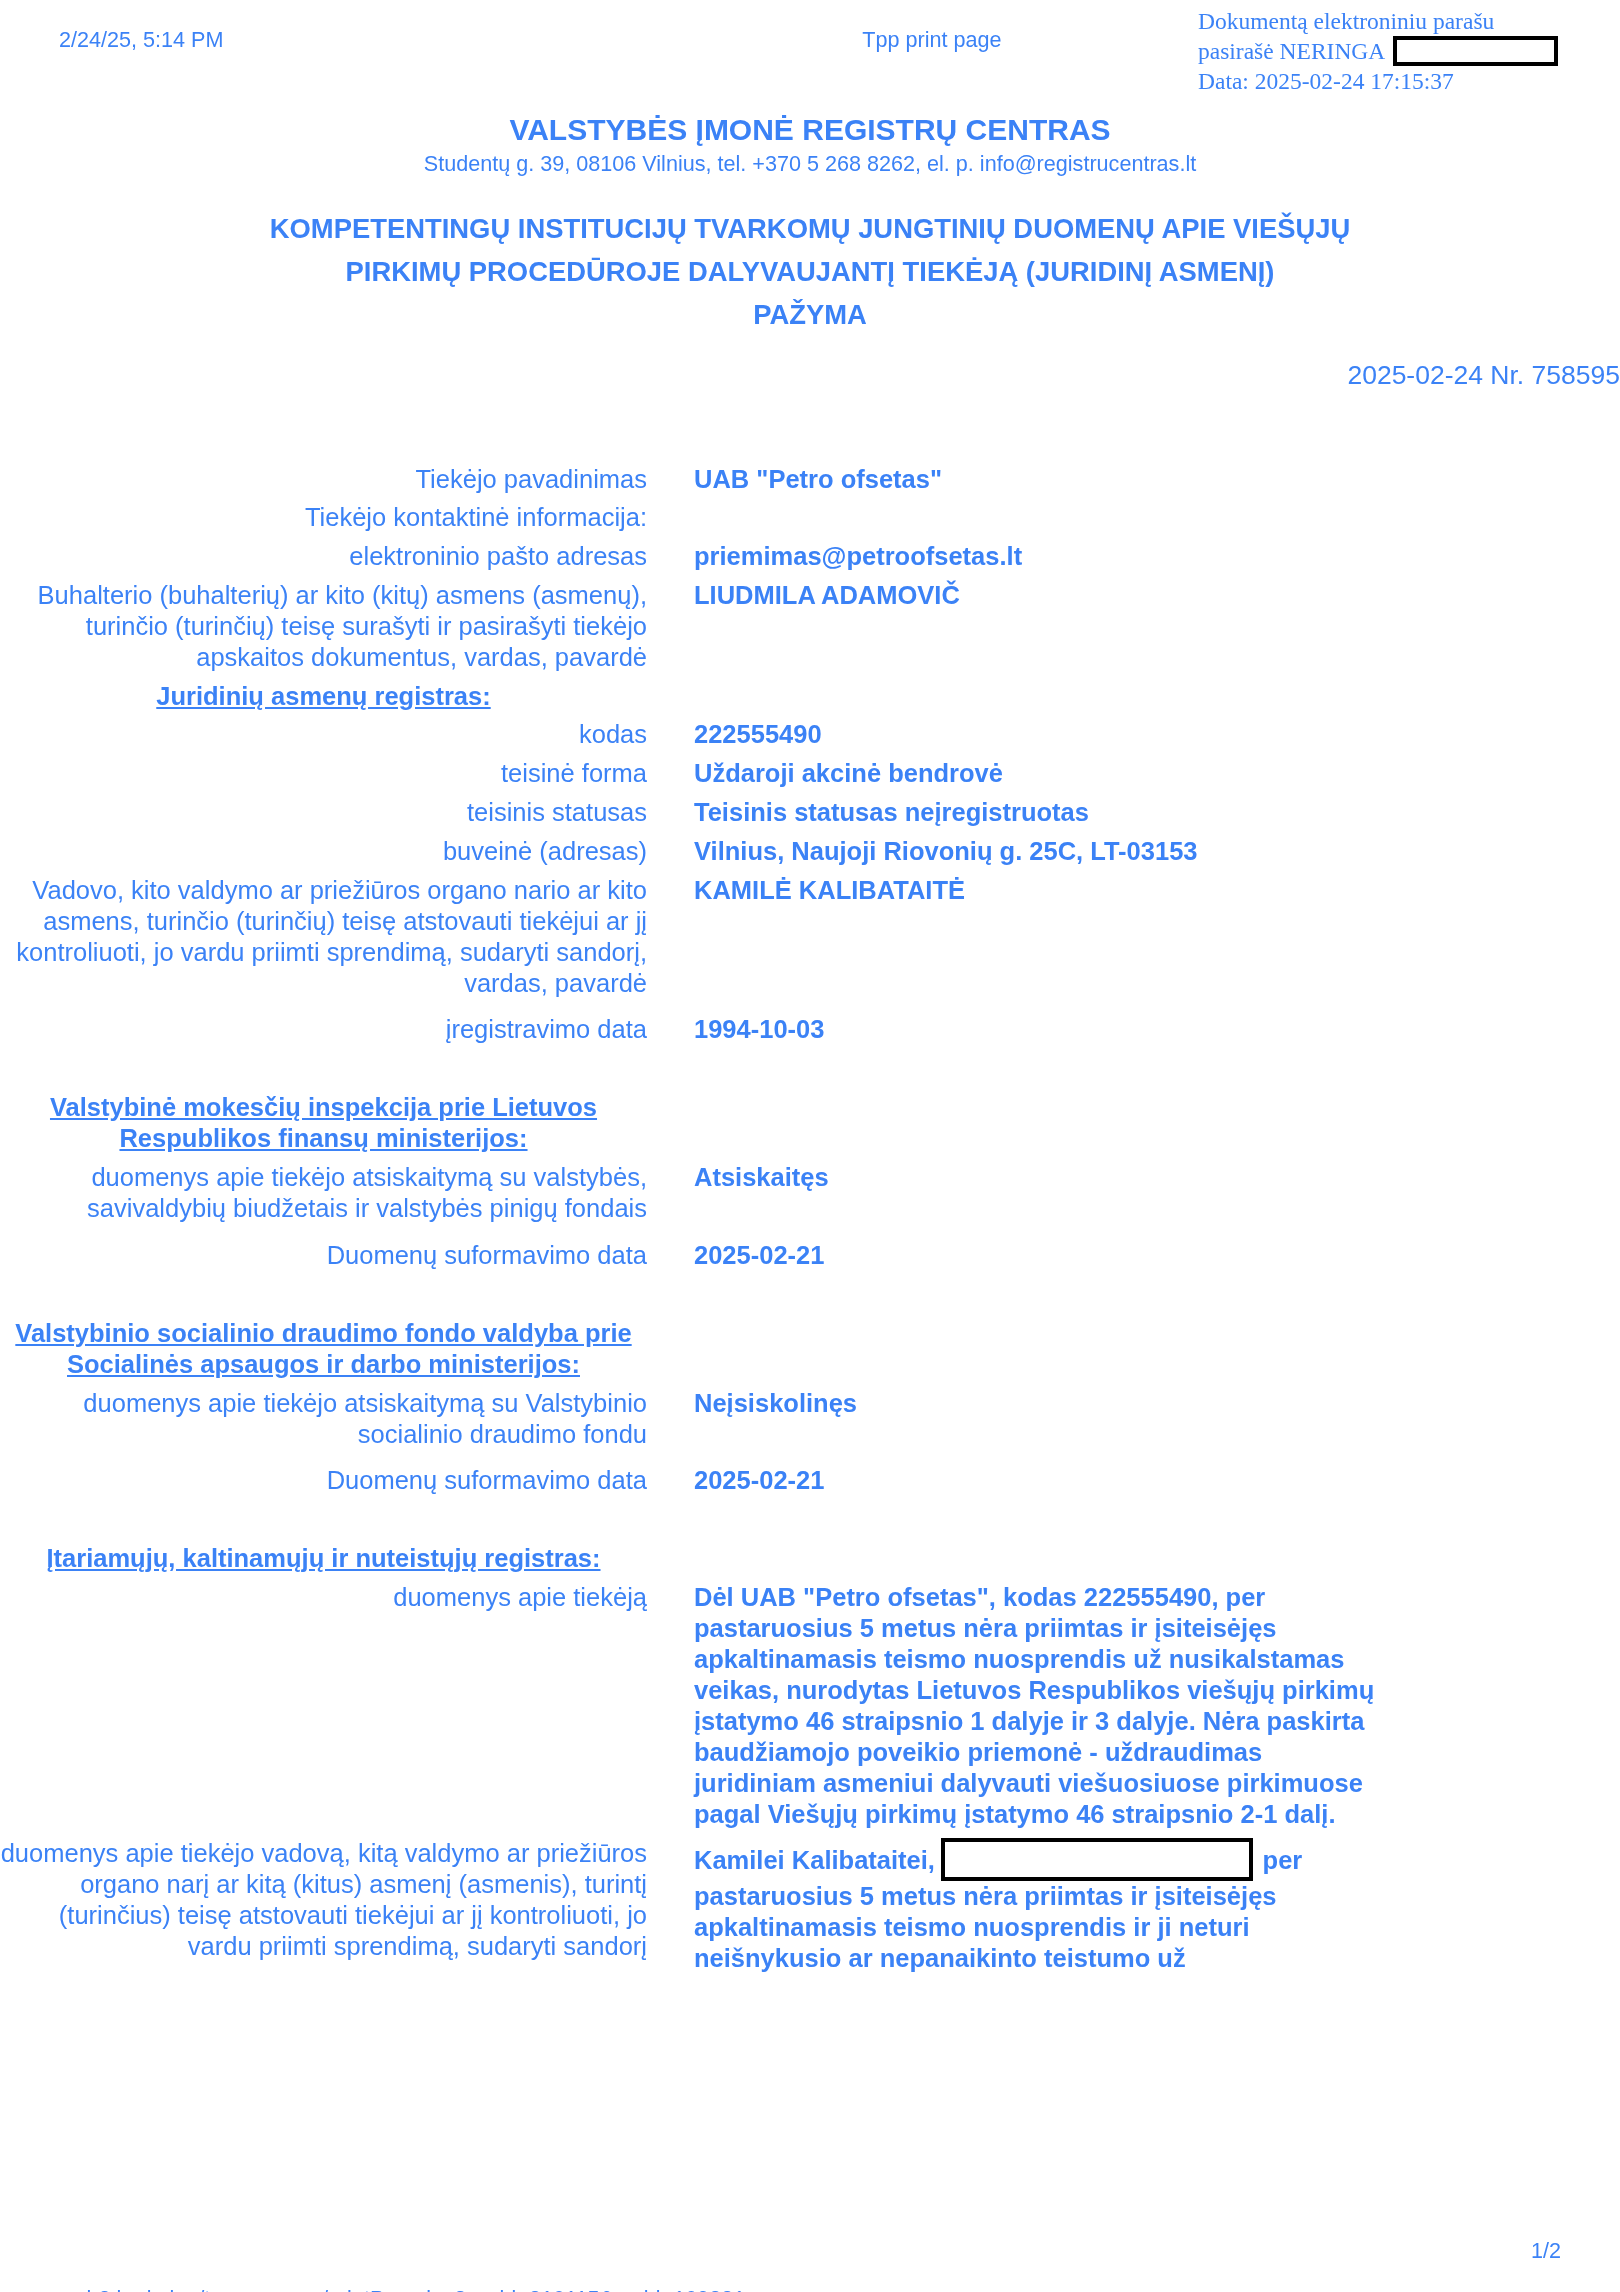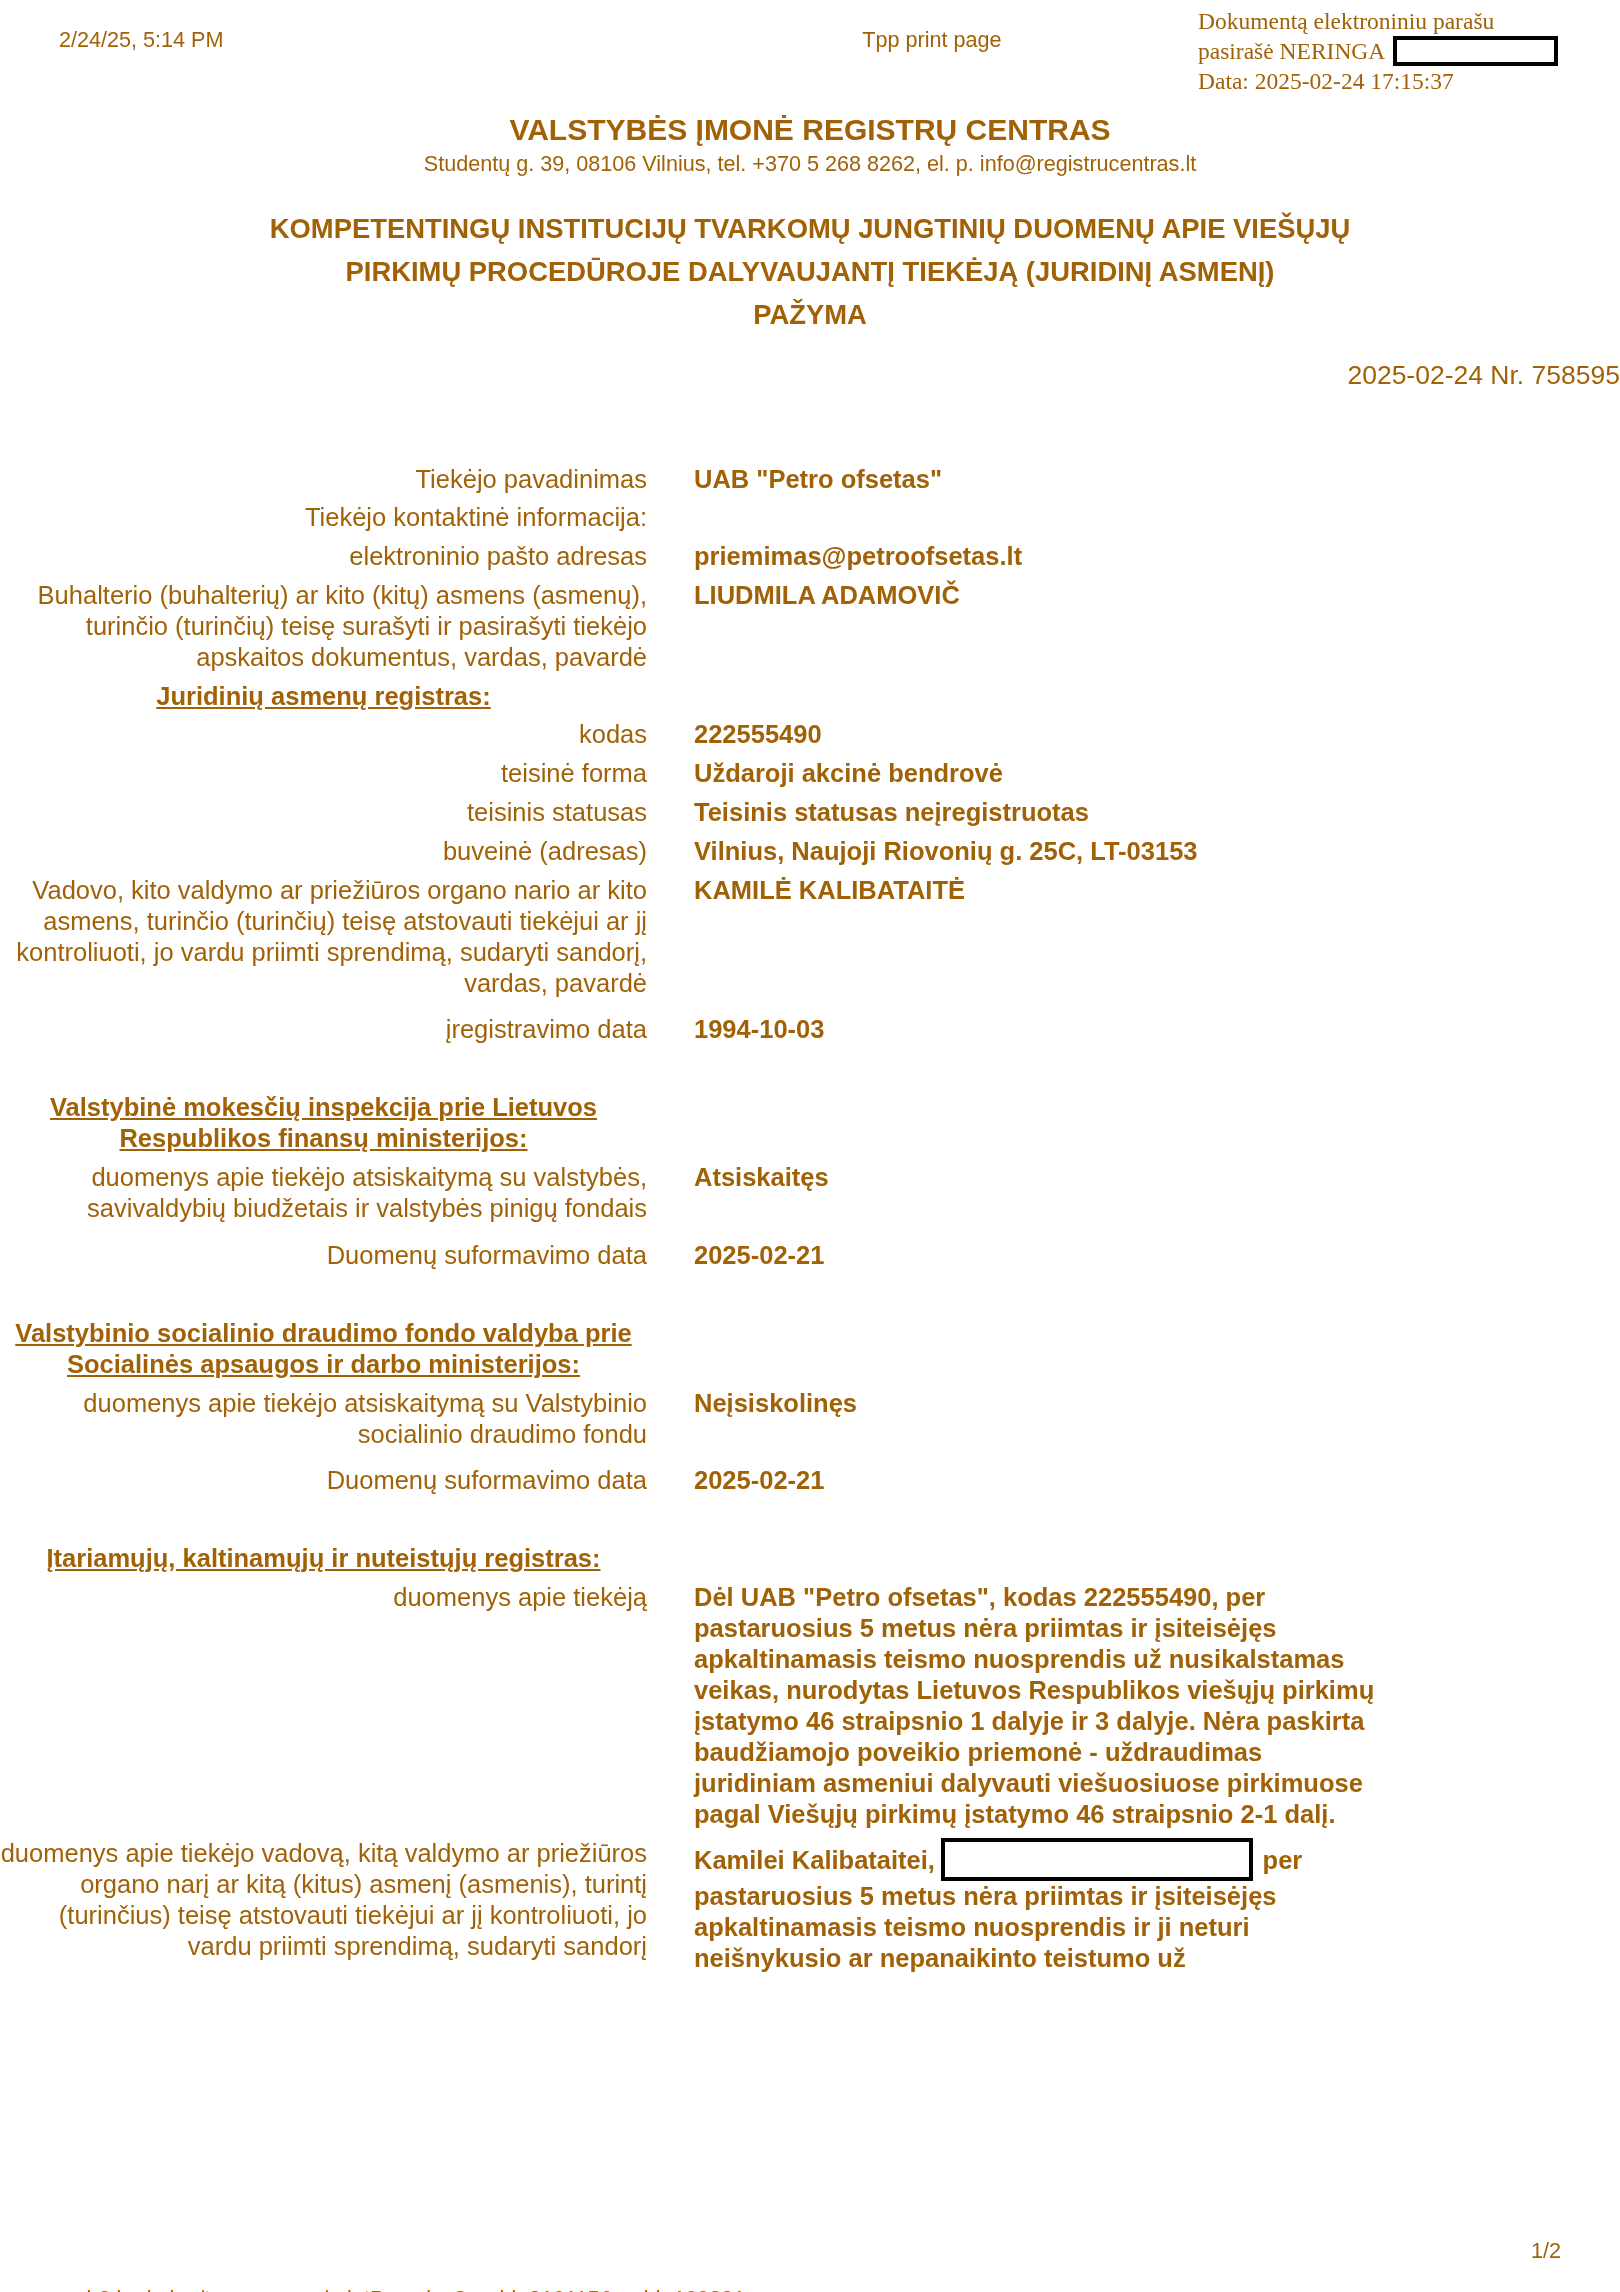--- a/index.html
+++ b/index.html
@@ -8,7 +8,7 @@
     width: 1620px;
     height: 2293px;
     background: #ffffff;
-    color: #a16207;
+    color: #3b82f6;
     font-family: "Liberation Sans", sans-serif;
     overflow: hidden;
   }

